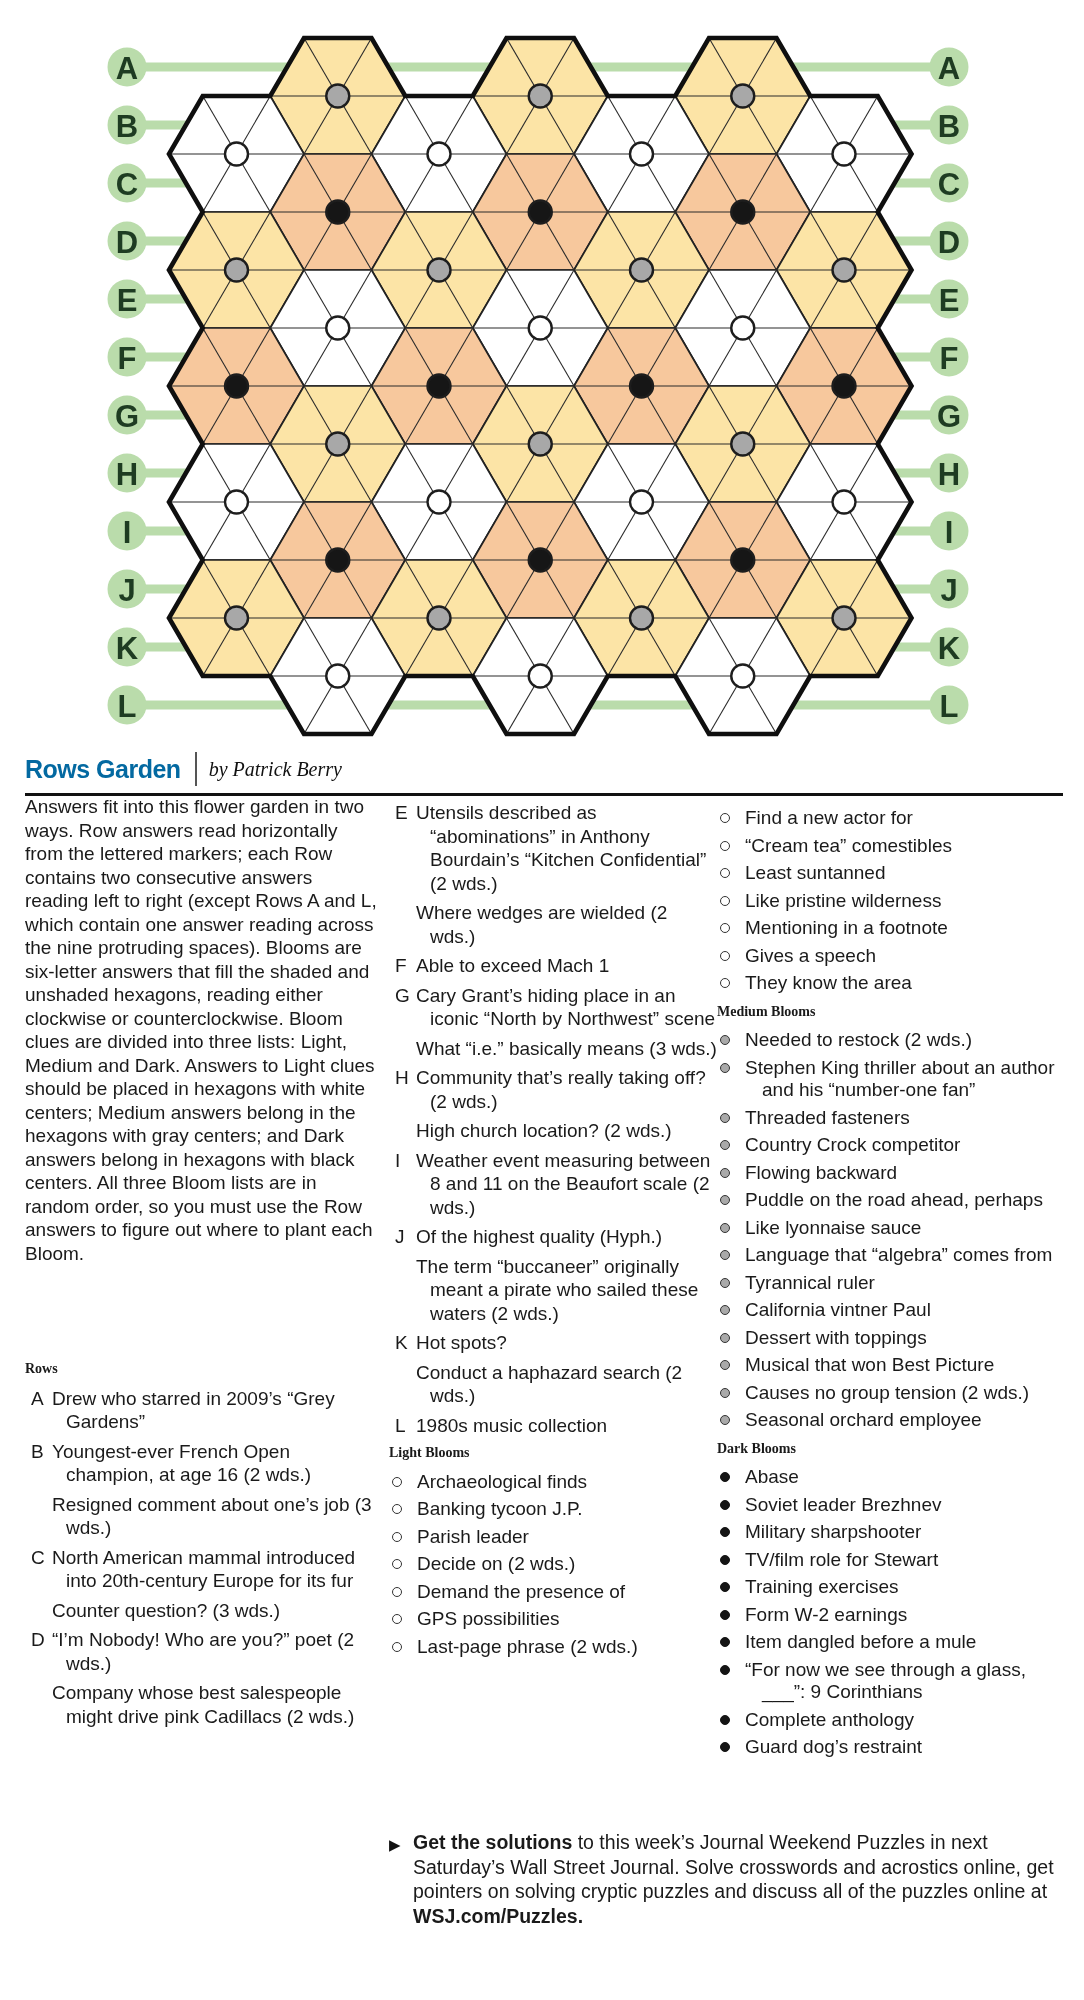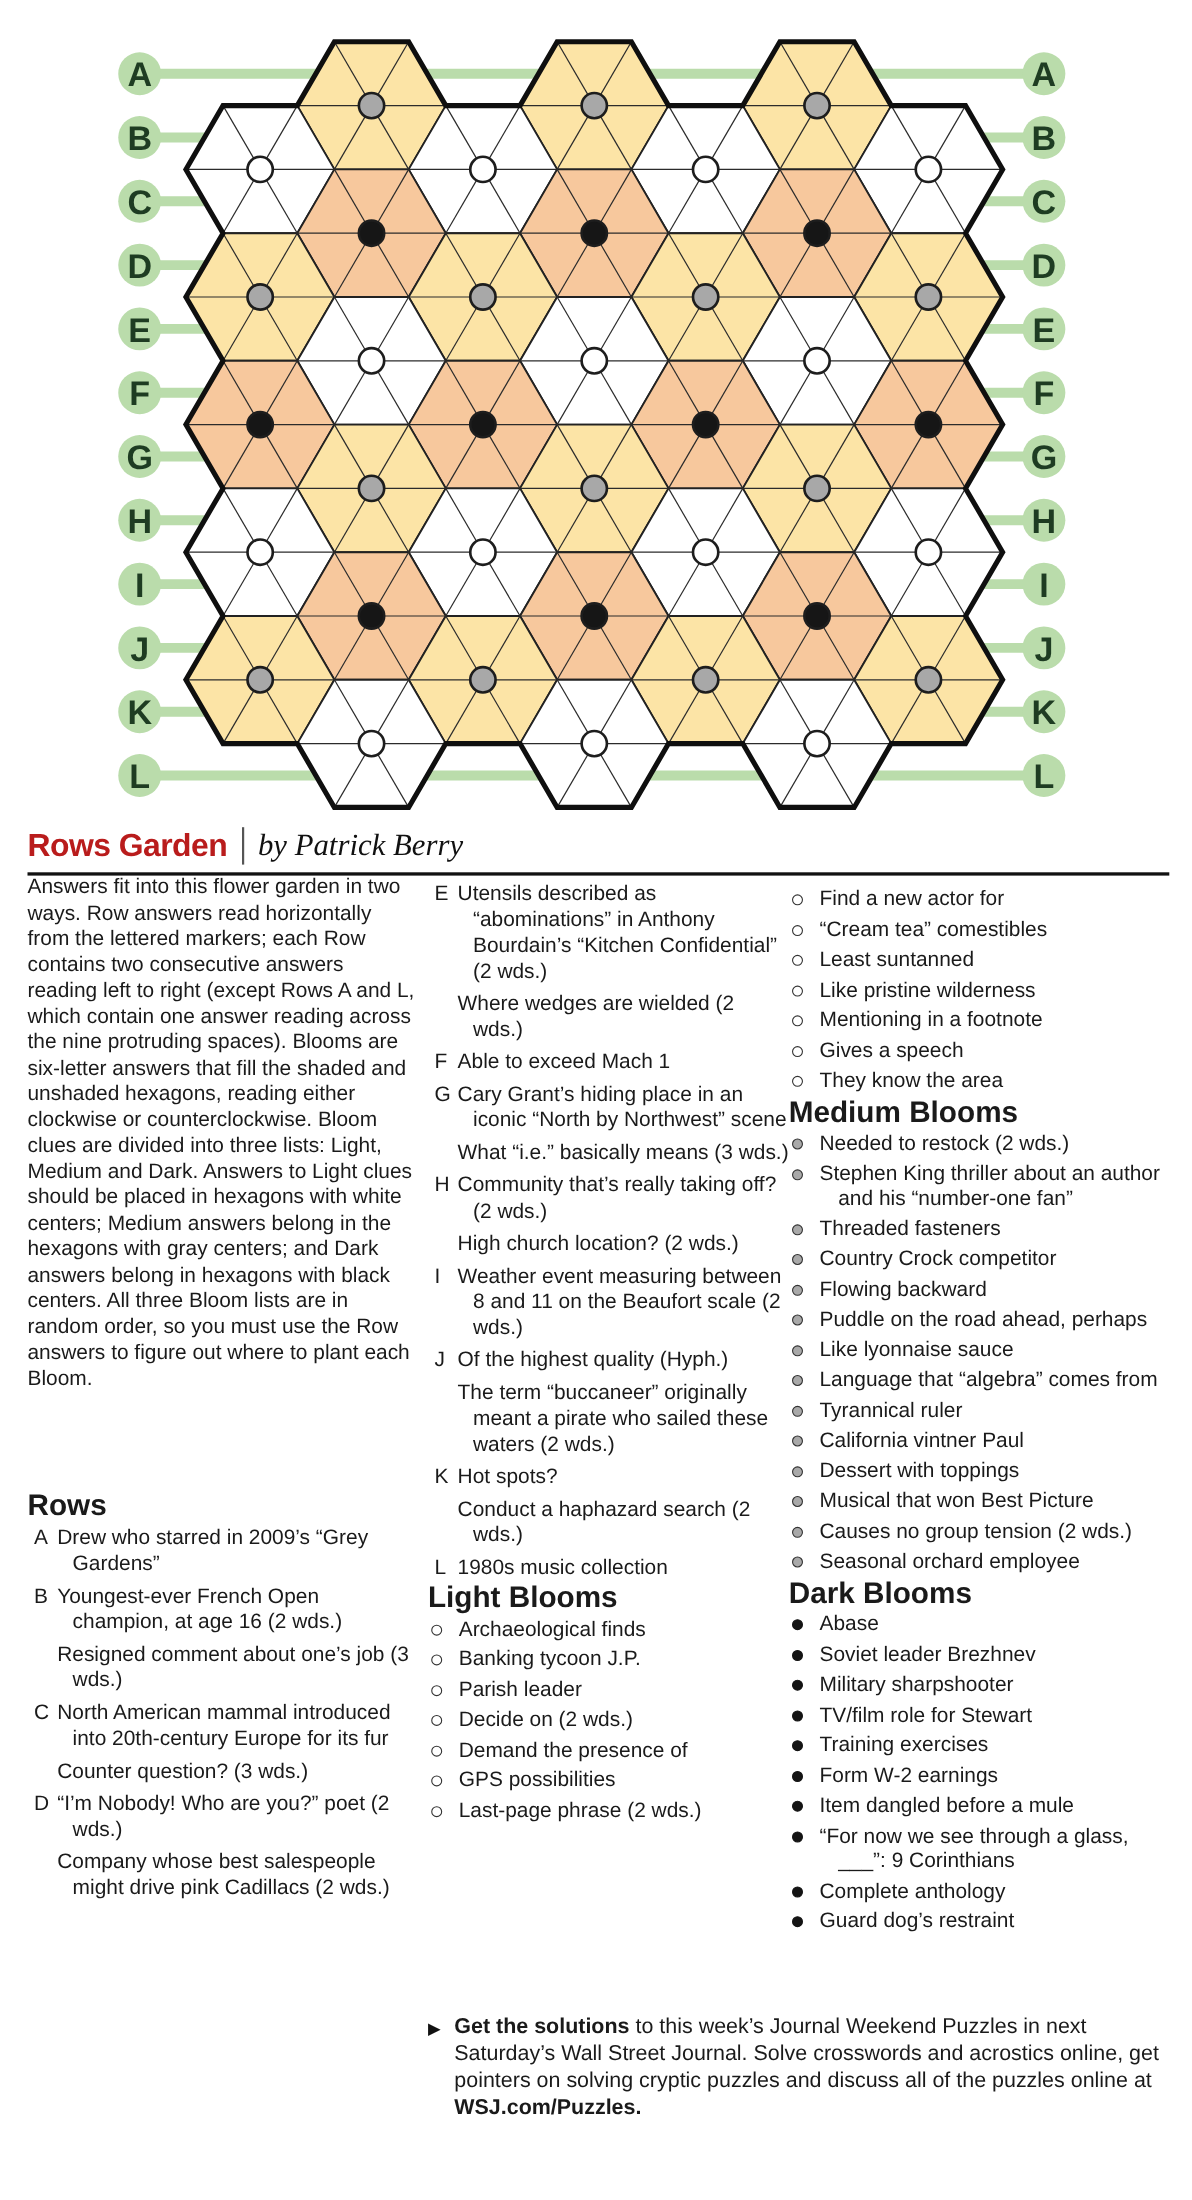--- a/index.html
+++ b/index.html
@@ -8,7 +8,7 @@
   #grid-svg{display:block;}
   #title-bar{position:absolute;left:25px;top:752px;width:1038px;}
   .title-line{display:flex;align-items:center;}
-  .title-main{font-size:29px;font-weight:bold;letter-spacing:-0.5px;color:#b91c1c;}
+  .title-main{font-size:25px;font-weight:bold;letter-spacing:-0.5px;color:#0369a1;}
   .title-sep{width:2px;height:34px;background:#555;margin:0 12px 0 14px;}
   .title-by{font-family:"Liberation Serif",serif;font-style:italic;font-size:28px;color:#111;}
   .title-rule{height:3px;background:#111;margin-top:7px;}

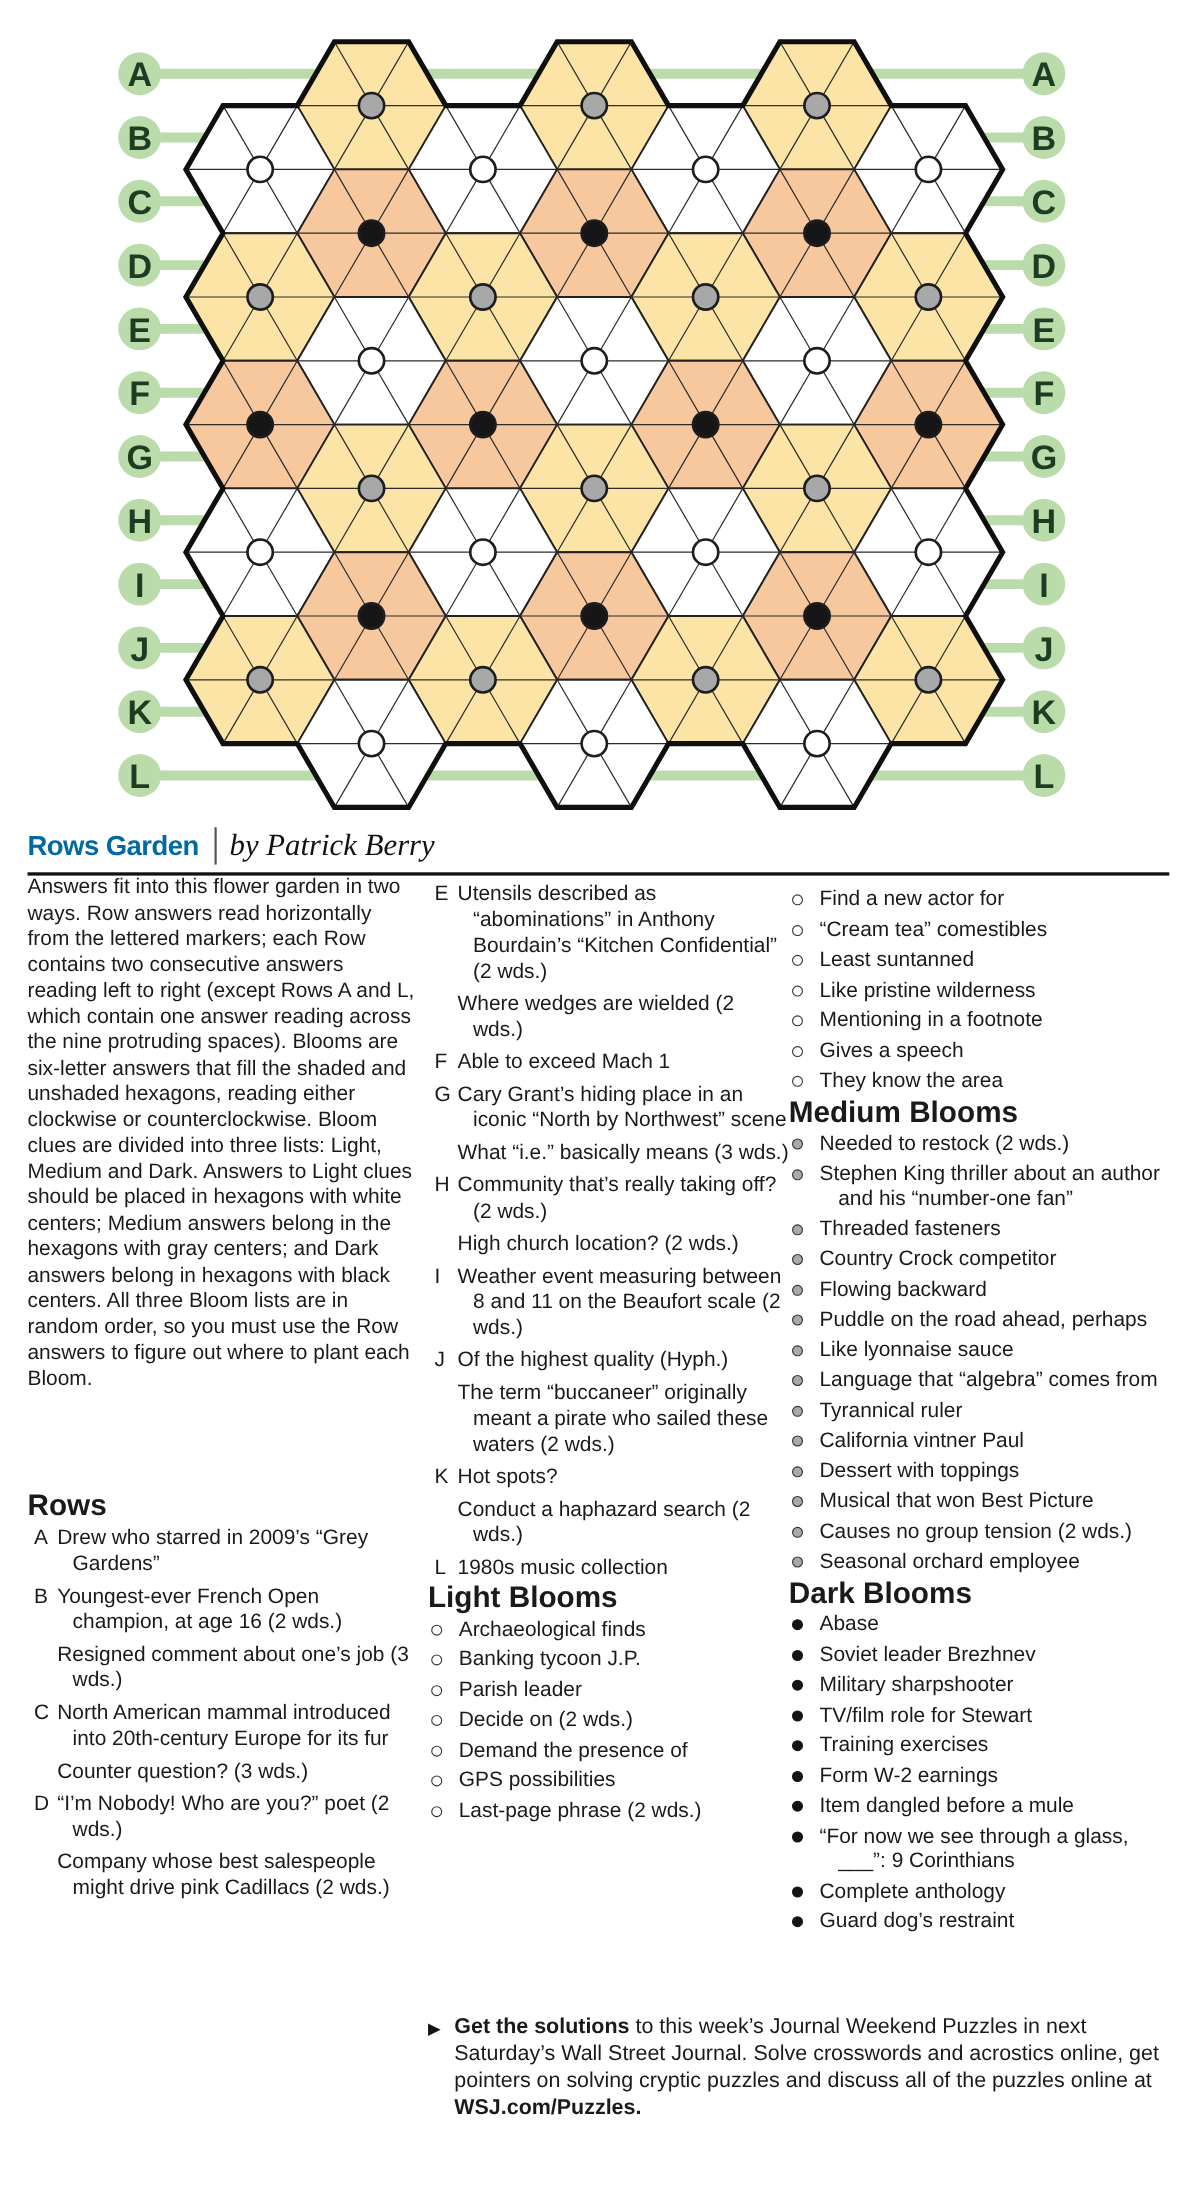--- a/index.html
+++ b/index.html
@@ -10,7 +10,7 @@
   .title-line{display:flex;align-items:center;}
   .title-main{font-size:25px;font-weight:bold;letter-spacing:-0.5px;color:#0369a1;}
   .title-sep{width:2px;height:34px;background:#555;margin:0 12px 0 14px;}
-  .title-by{font-family:"Liberation Serif",serif;font-style:italic;font-size:28px;color:#111;}
+  .title-by{font-family:"Liberation Serif",serif;font-style:italic;font-size:20px;color:#111;}
   .title-rule{height:3px;background:#111;margin-top:7px;}
   #cols{position:absolute;left:0;top:795px;width:1044px;height:1205px;}
   .col{position:absolute;top:0;font-size:19px;line-height:23.5px;}

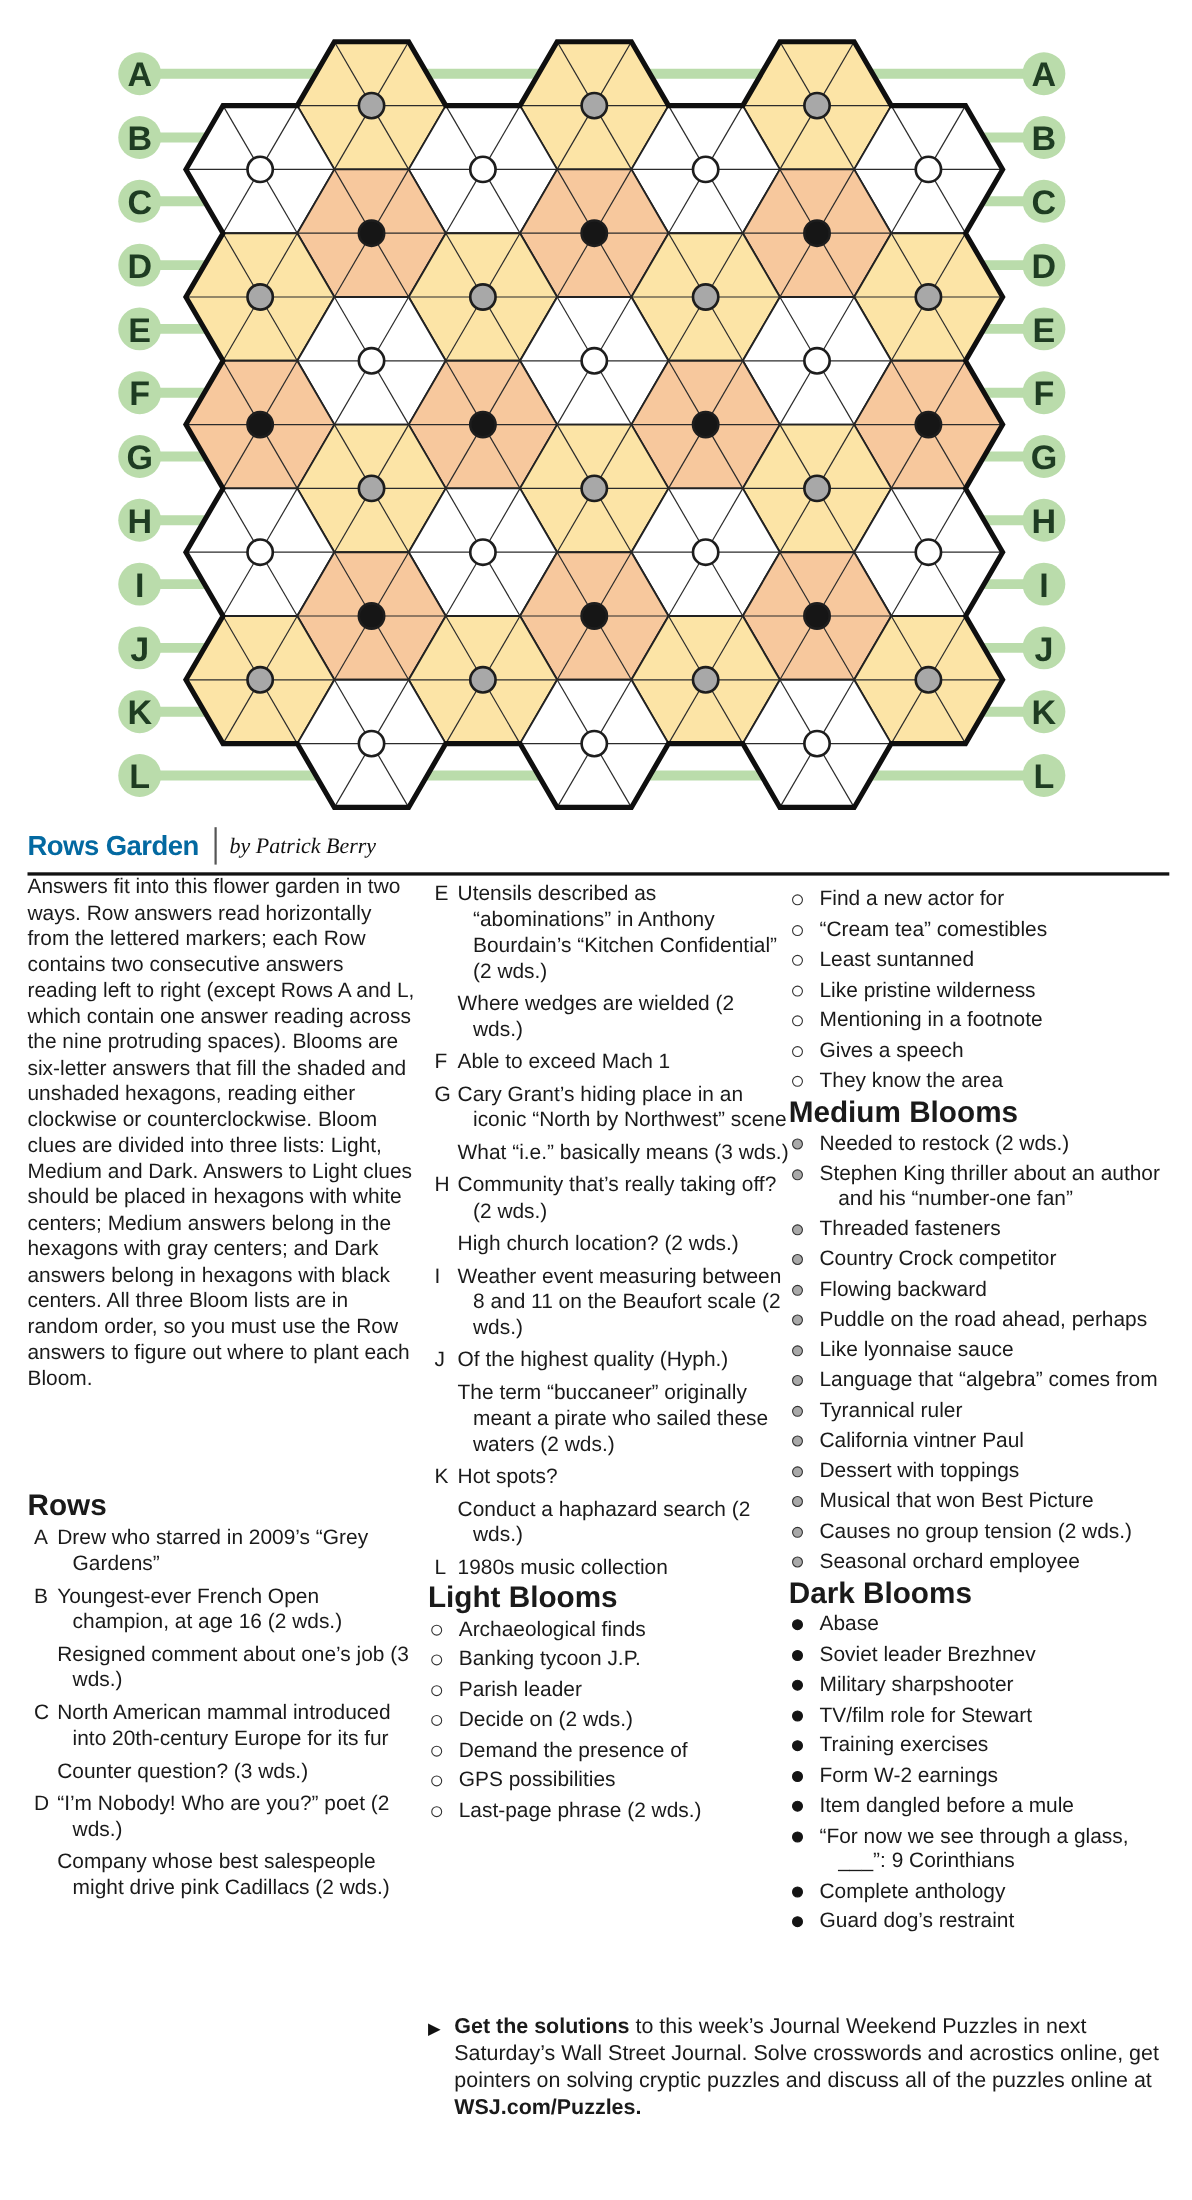--- a/index.html
+++ b/index.html
@@ -18,7 +18,7 @@
   #col2{left:389px;width:328px;}
   #col3{left:717px;width:348px;margin-top:12px;}
   .intro{margin:0;}
-  .sec-head{font-size:27px;font-weight:bold;margin:0 0 6px 0;}
+  .sec-head{font-size:14px;font-weight:bold;margin:0 0 6px 0;font-family:Liberation Serif, serif;}
   #rows-head{margin-top:92px;}
   .clue{position:relative;padding-left:27px;margin-bottom:4px;}
   .clue .letter{position:absolute;left:6px;top:0;}

